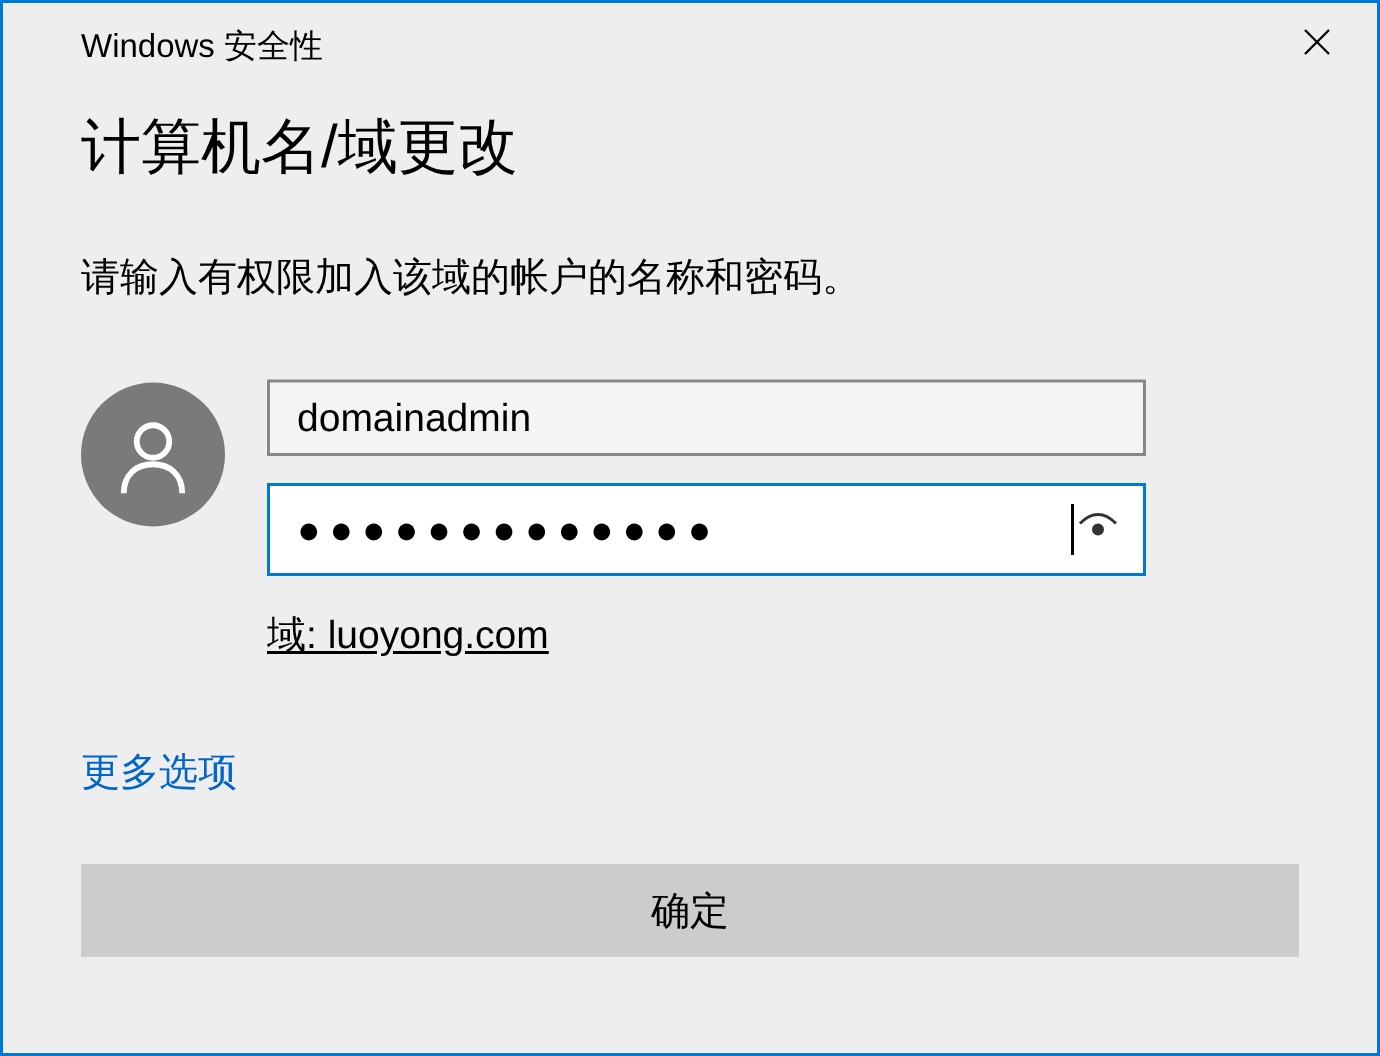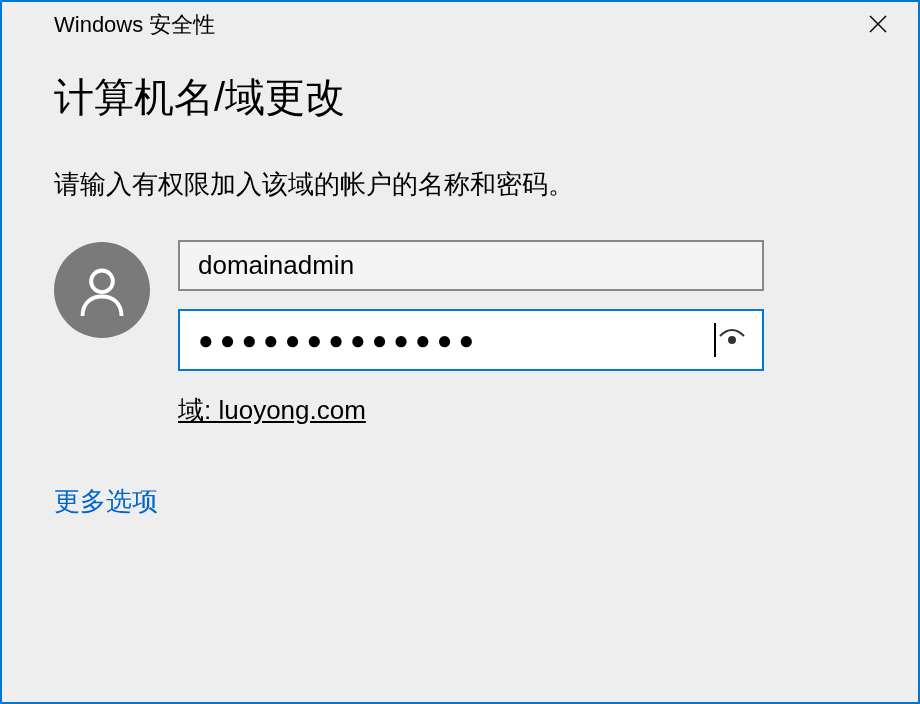--- a/index.html
+++ b/index.html
@@ -24,6 +24,7 @@
     .titlebar {
       display: flex;
       justify-content: space-between;
+      align-items: center;
       padding: 8px 0 0 0;
       height: 50px;
     }

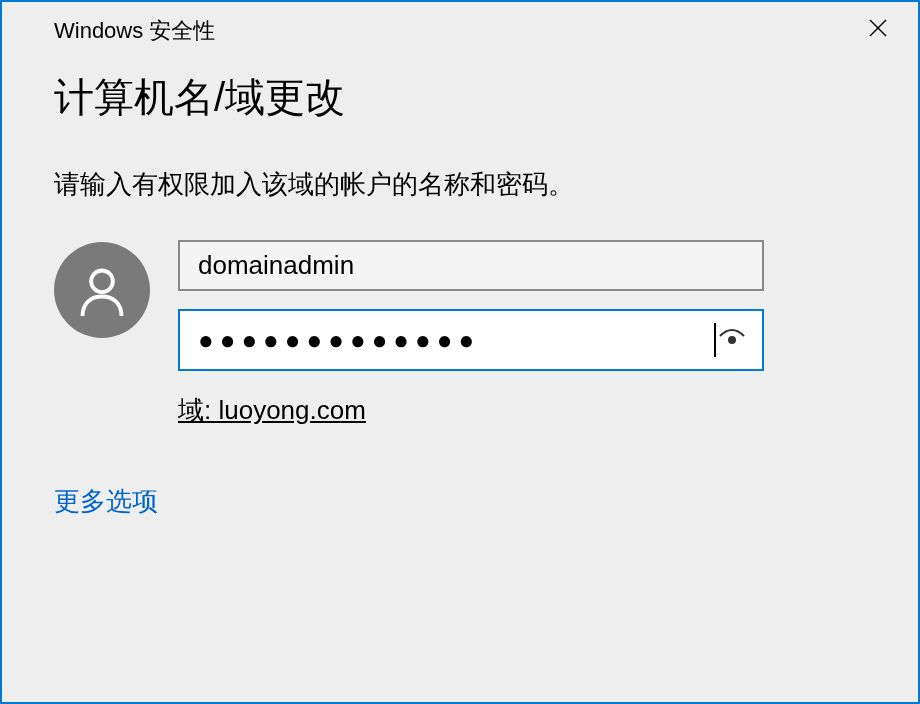--- a/index.html
+++ b/index.html
@@ -60,7 +60,7 @@
     .instruction {
       font-size: 26px;
       color: #000;
-      margin-bottom: 38px;
+      margin-bottom: 51px;
     }
     .credential-row {
       display: flex;

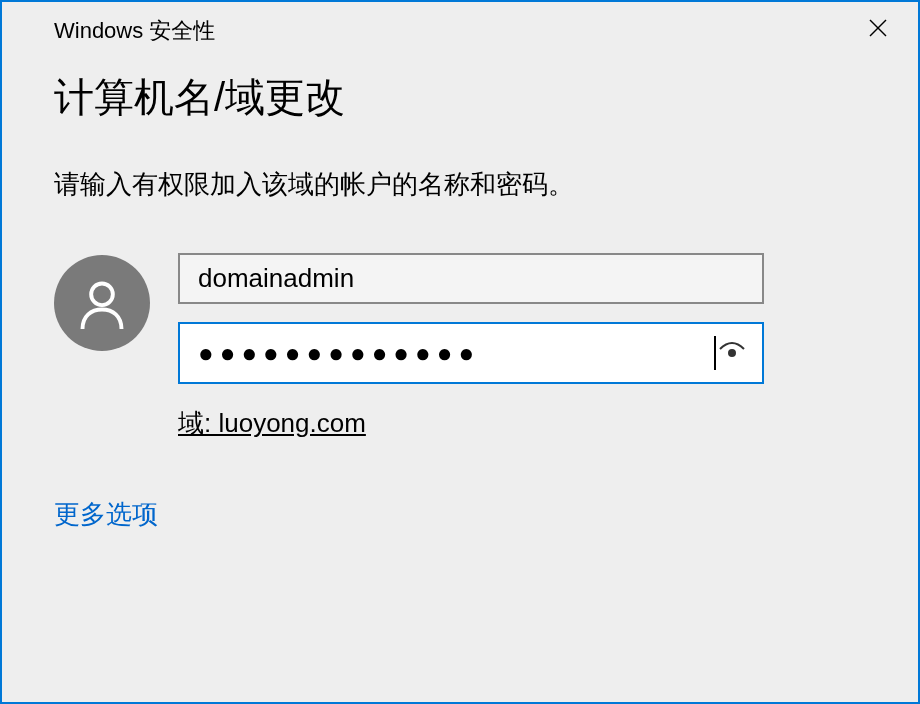--- a/index.html
+++ b/index.html
@@ -205,6 +205,7 @@
     <div class="more-options">更多选项</div>
 
     <div class="button-row">
+      <button class="btn">确定</button>
     </div>
   </div>
 </div>

